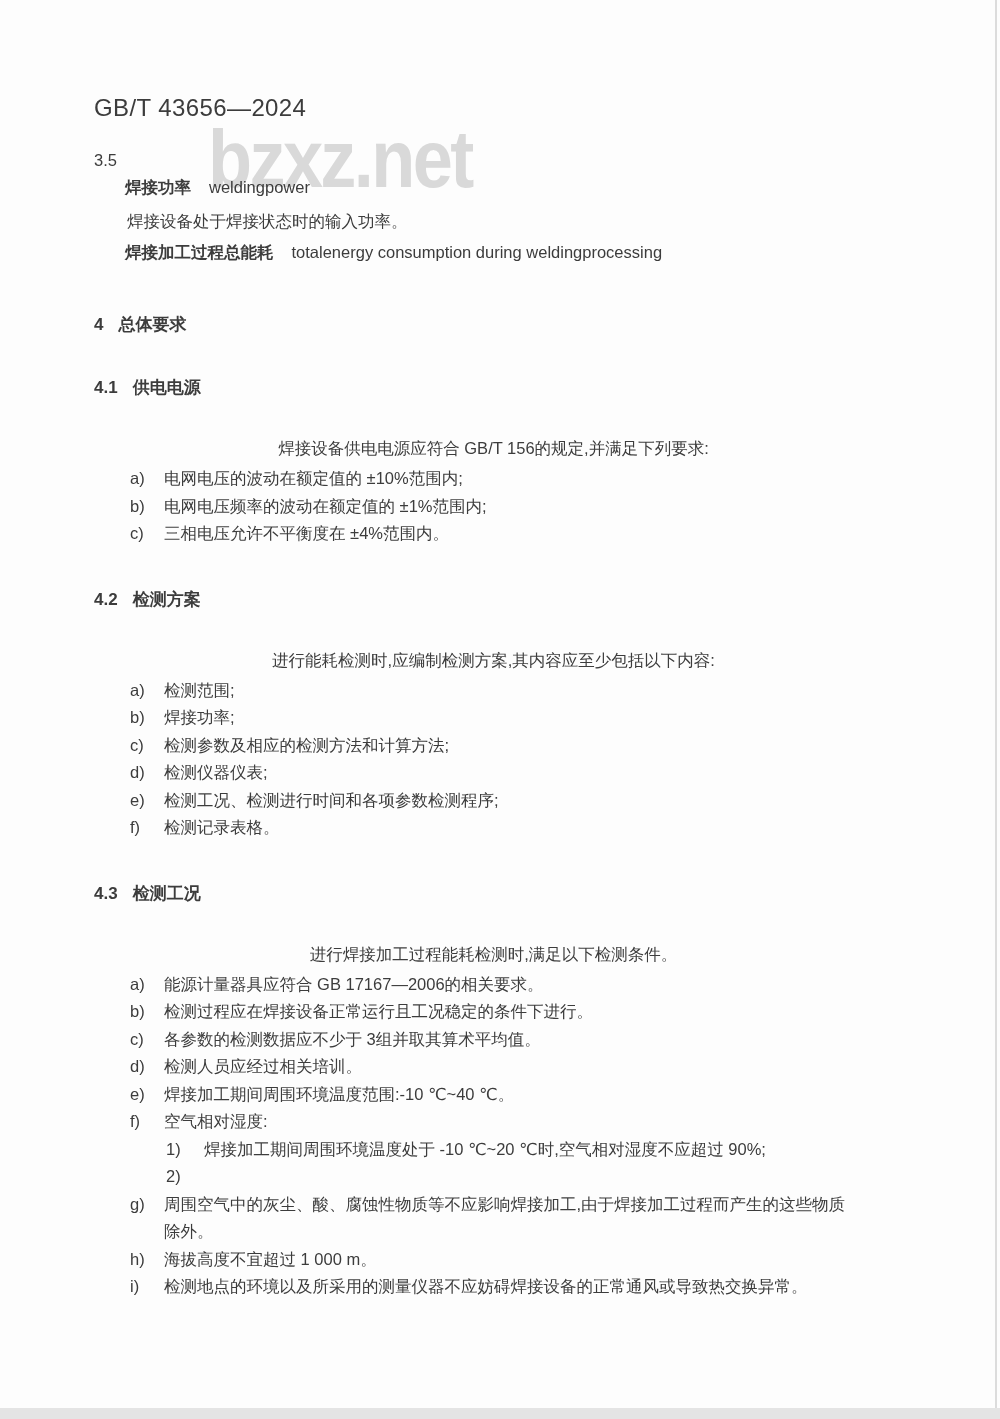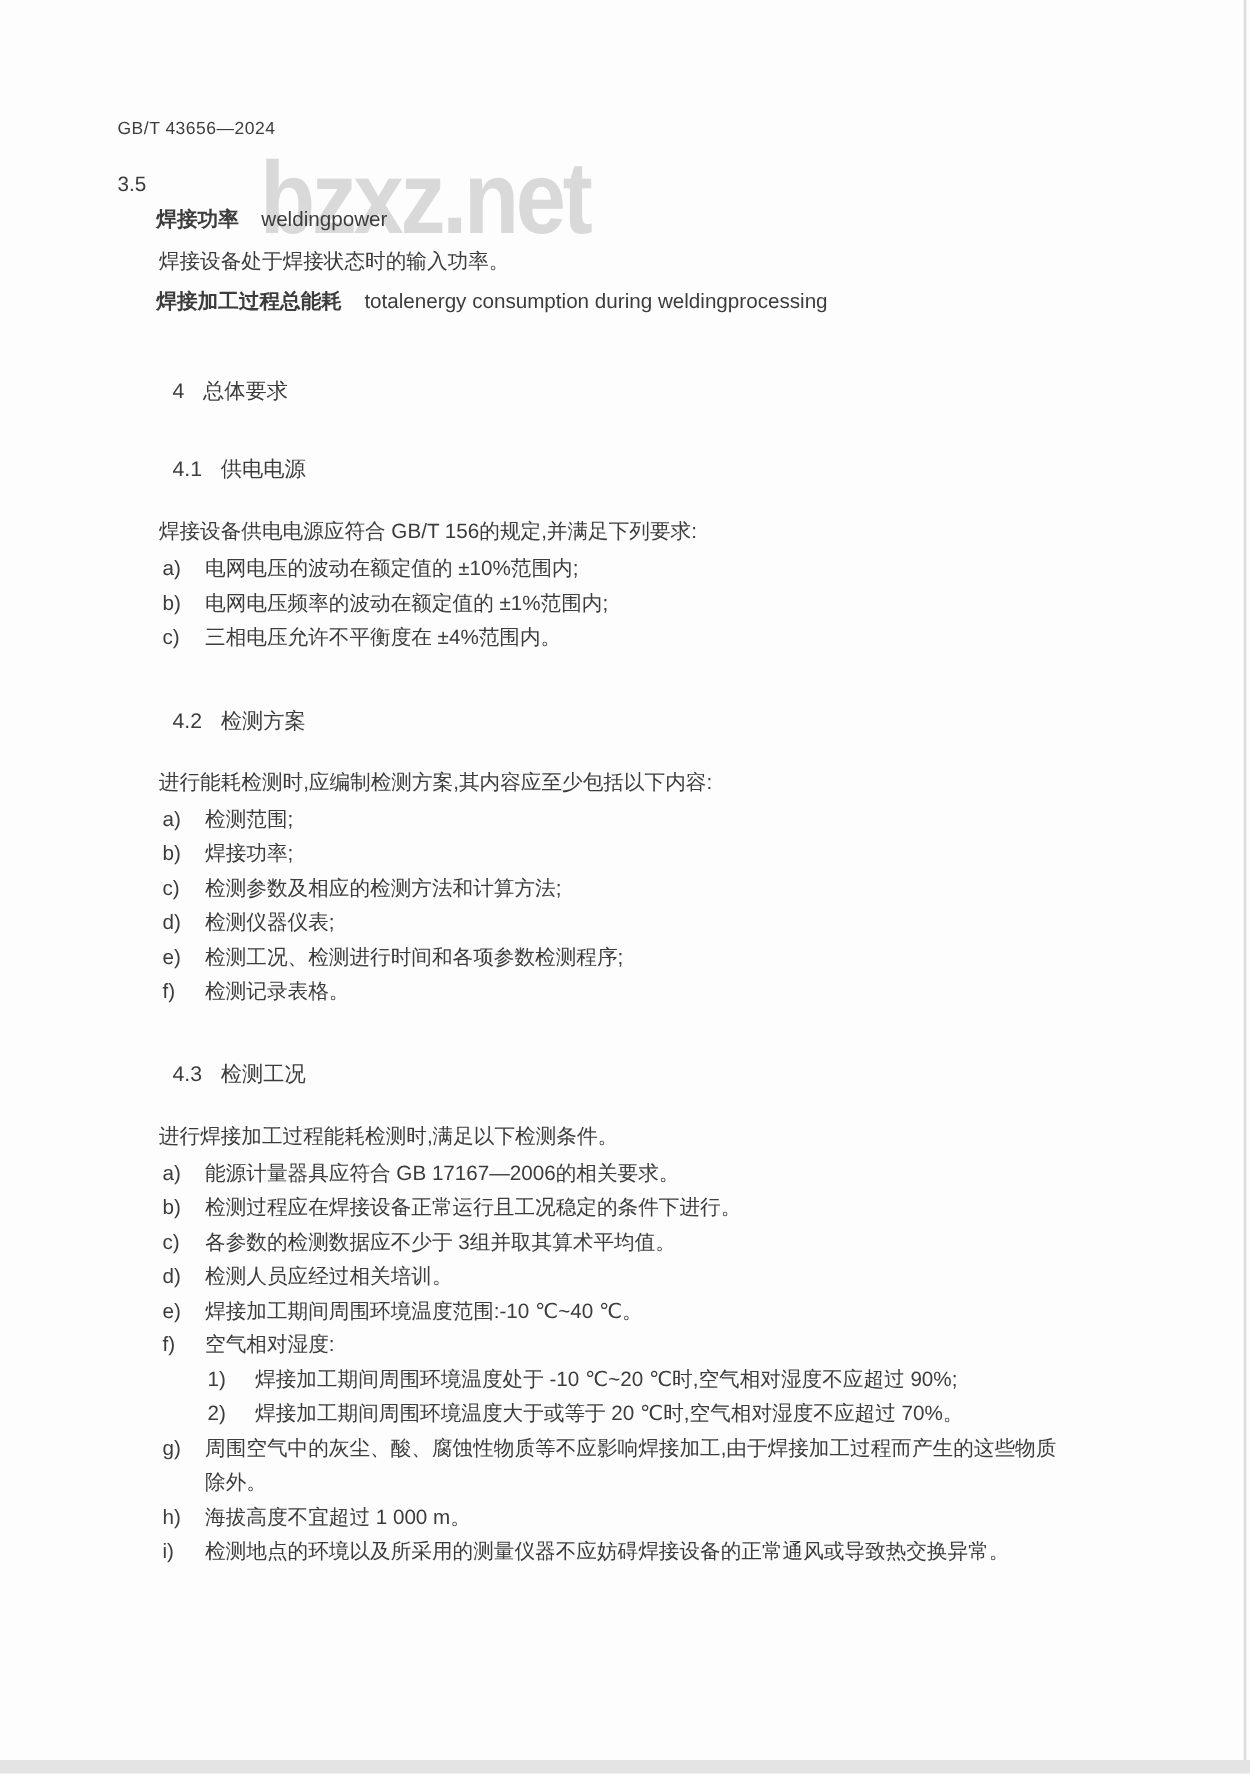--- a/index.html
+++ b/index.html
@@ -49,7 +49,7 @@
     font-size: 16.5px;
   }
   .doc-number {
-    font-size: 14px;
+    font-size: 24px;
     letter-spacing: 0.4px;
   }
   .term-no { margin-top: 29px; }

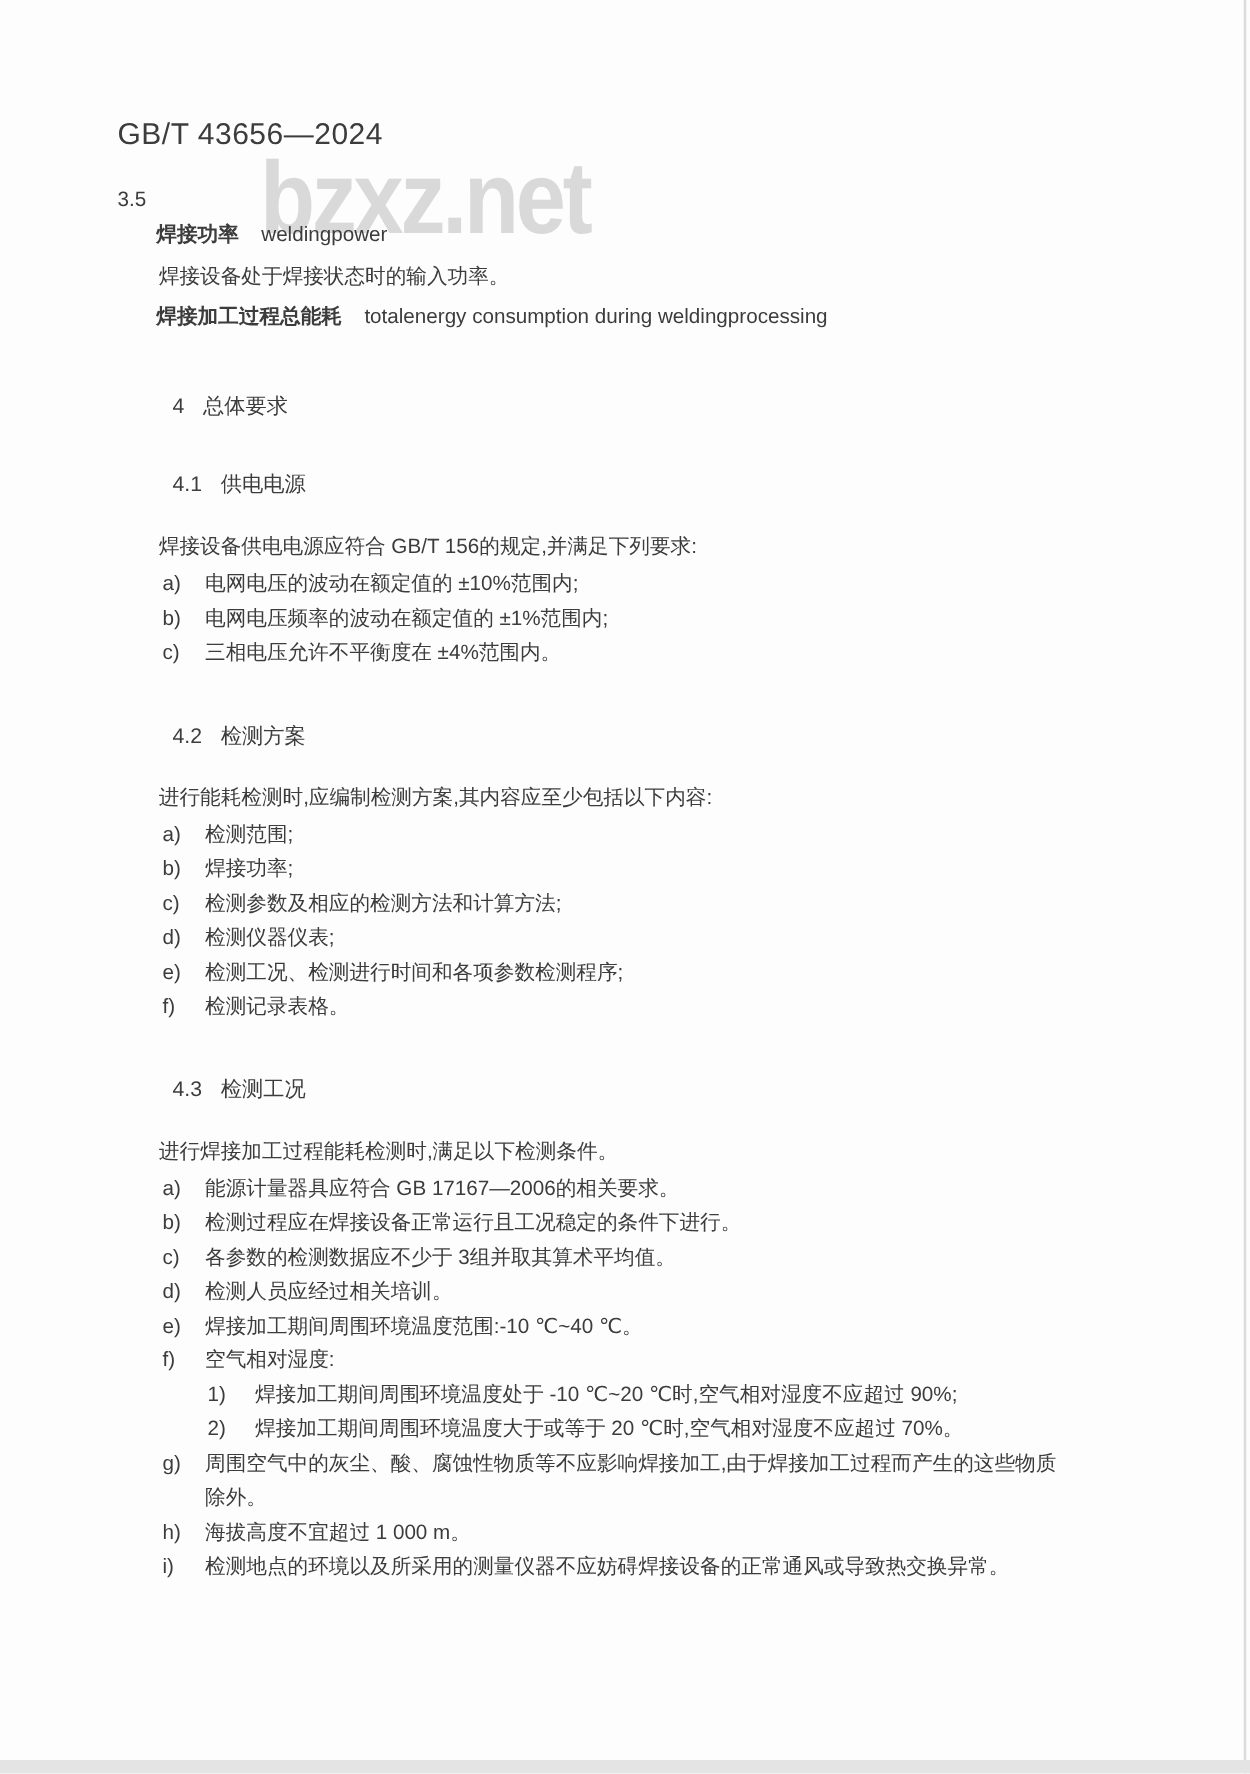--- a/index.html
+++ b/index.html
@@ -62,11 +62,10 @@
     line-height: 27px;
   }
   .clause-h {
-    font-weight: 400;
+    font-weight: 700;
     font-size: 17px;
     margin-top: 41px;
     line-height: 22px;
-    margin-left: 44px;
   }
   .clause-h.top-level { margin-top: 50px; }
   .clause-no { margin-right: 15px; }

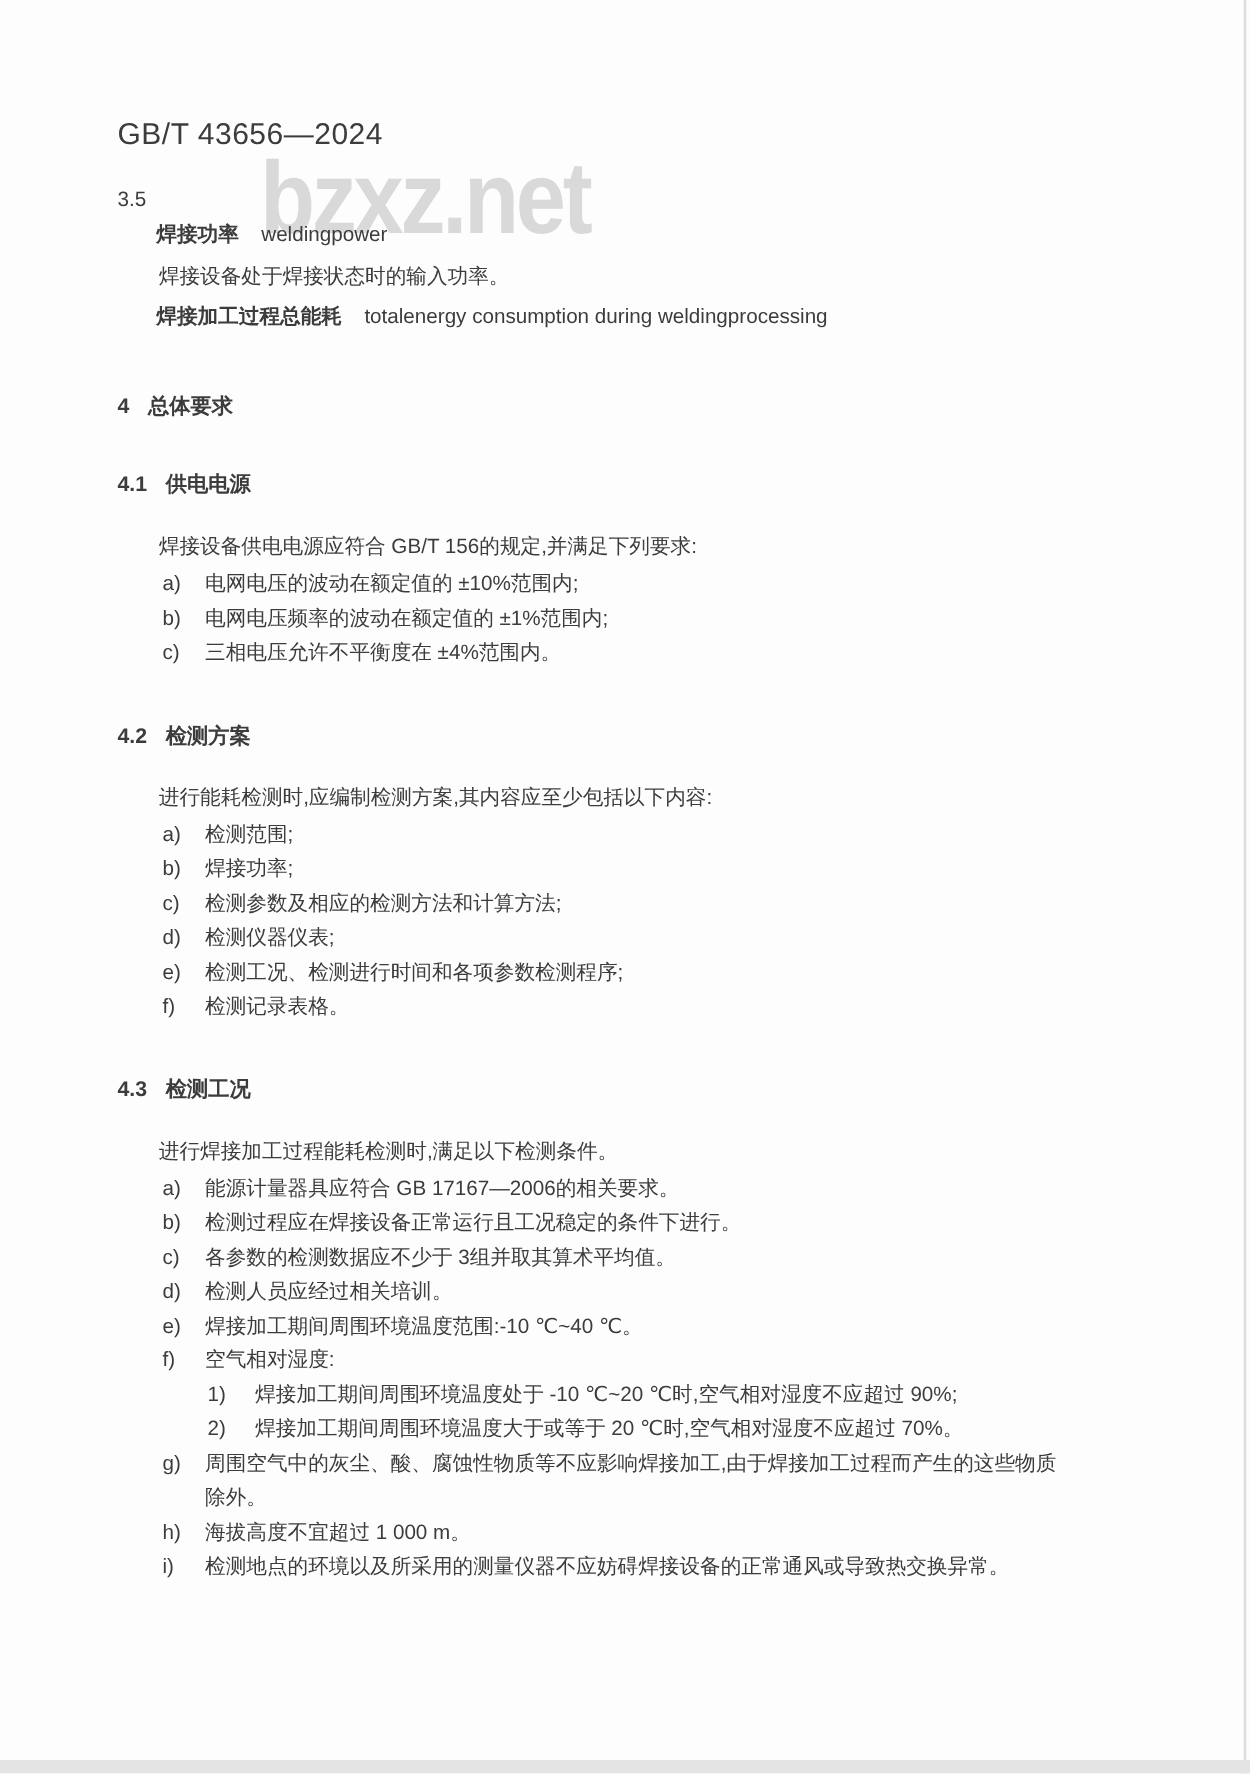--- a/index.html
+++ b/index.html
@@ -70,9 +70,10 @@
   .clause-h.top-level { margin-top: 50px; }
   .clause-no { margin-right: 15px; }
   .intro {
-    margin-top: 25px;
+    margin-top: 36px;
     text-indent: 2em;
     line-height: 27px;
+    text-align: center;
   }
   .list { margin-top: 3px; }
   .li {

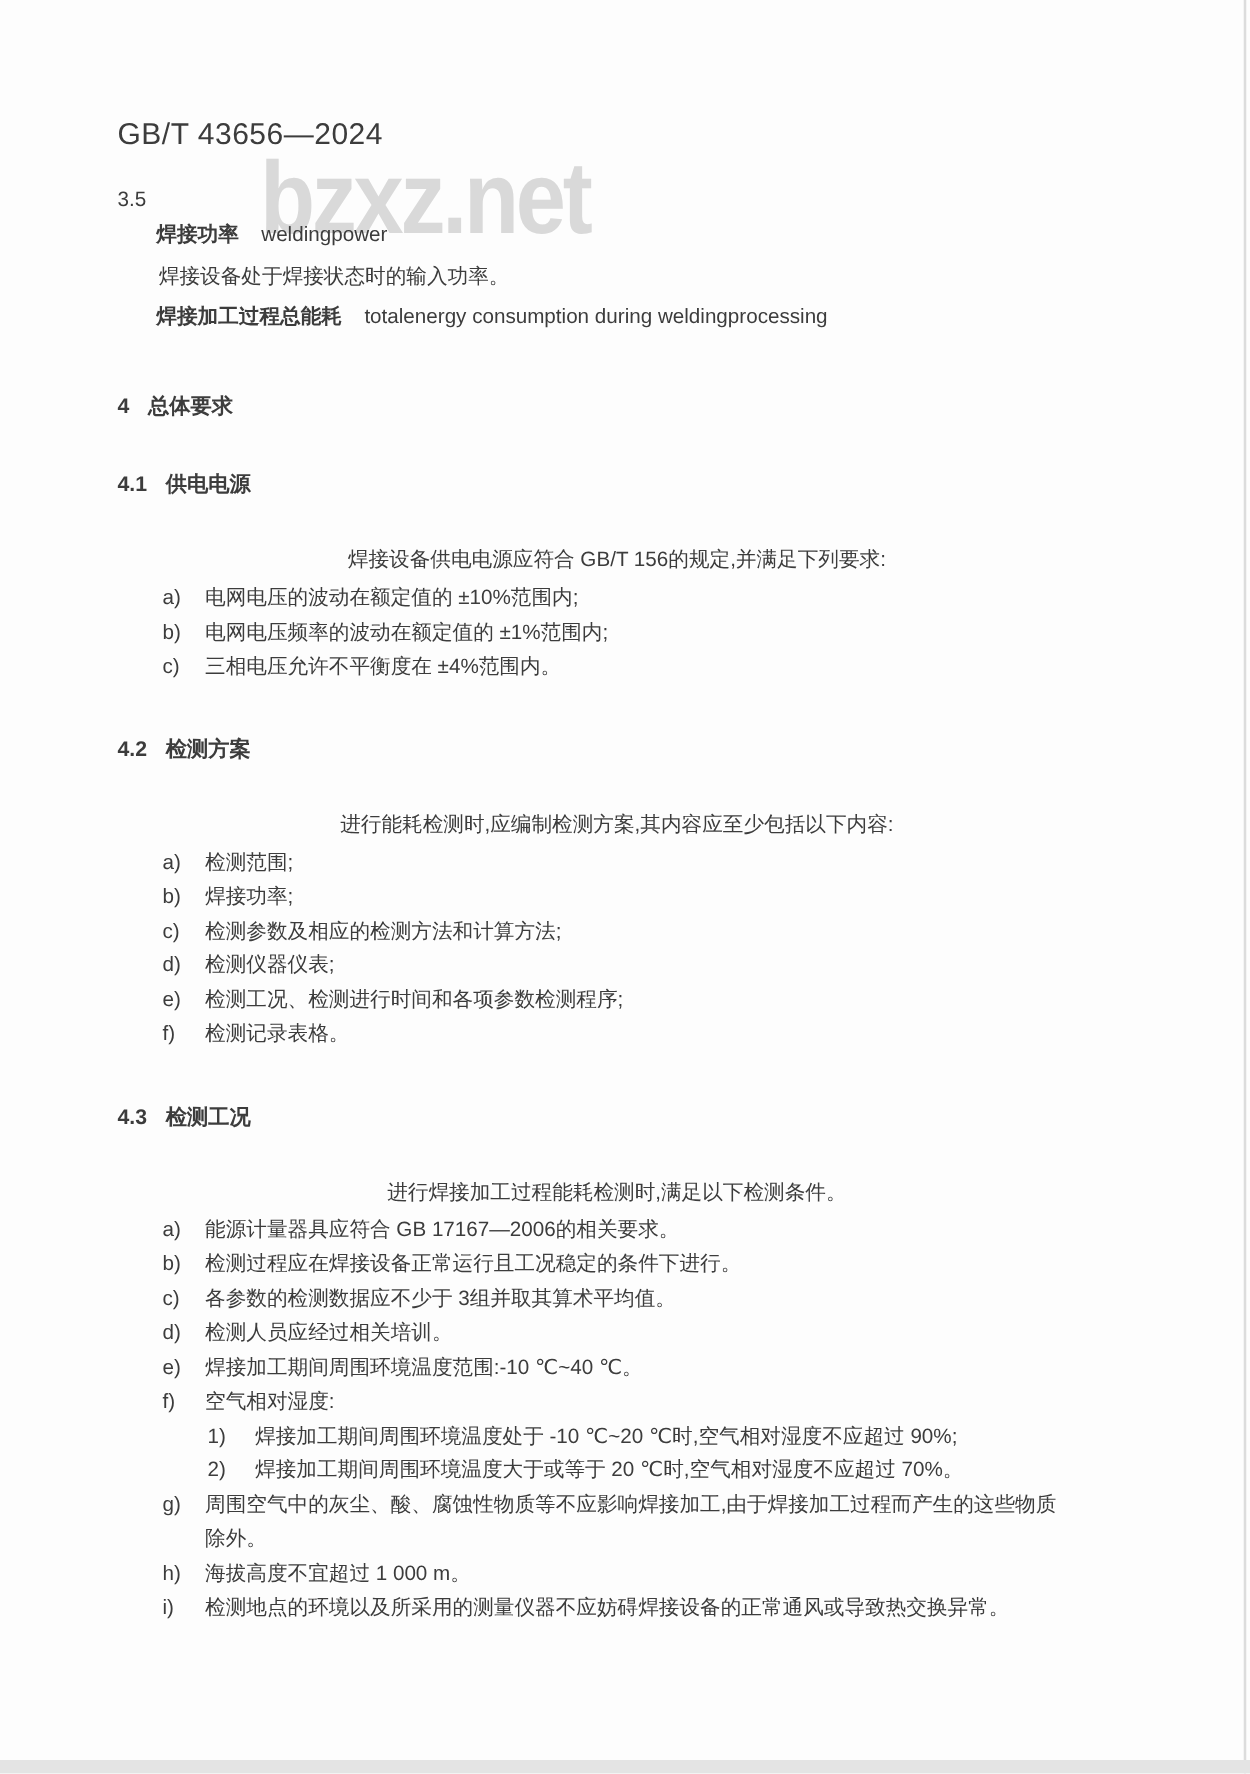--- a/index.html
+++ b/index.html
@@ -202,7 +202,6 @@
       </div>
       <div class="li sub">
         <span class="marker">2)</span>
-          <span class="li-text">焊接加工期间周围环境温度大于或等于 20 ℃时,空气相对湿度不应超过 70%。</span>
       </div>
       <div class="li">
         <span class="marker">g)</span>

